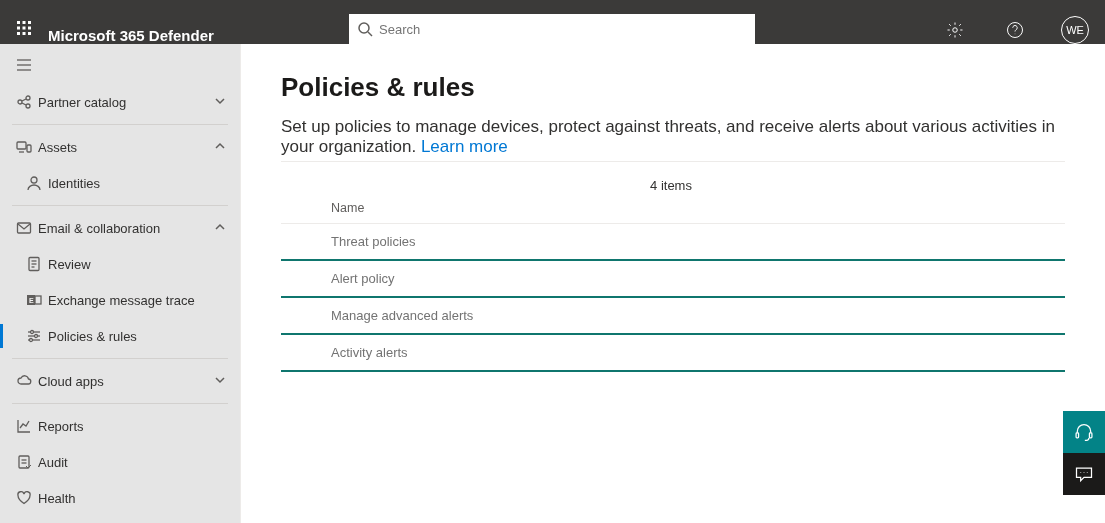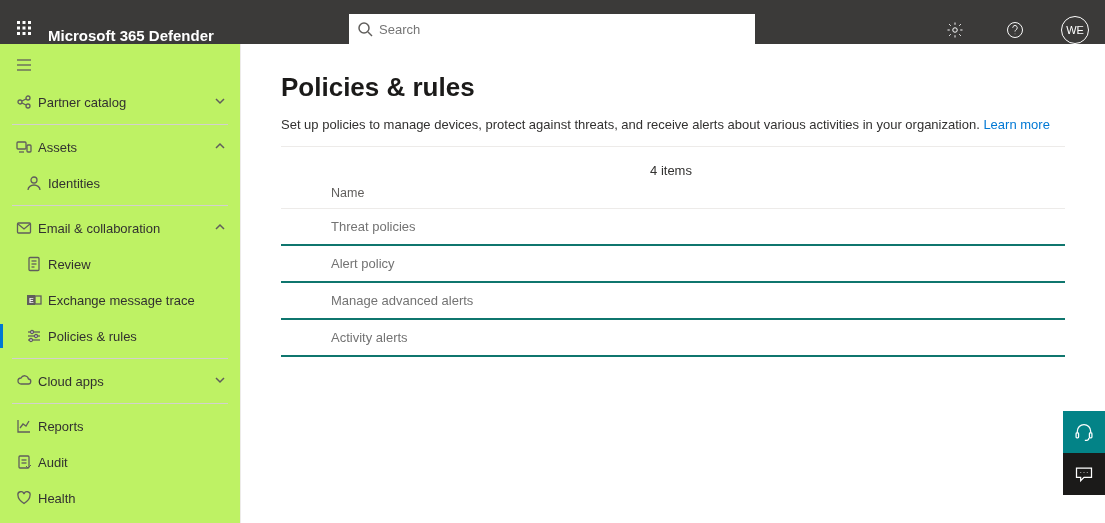--- a/index.html
+++ b/index.html
@@ -104,7 +104,7 @@
     }
     .sidebar {
       width: 241px;
-      background: #bef264;
+      background: #e5e5e5;
       border-right: 1px solid #edebe9;
       padding-top: 8px;
       overflow: hidden;

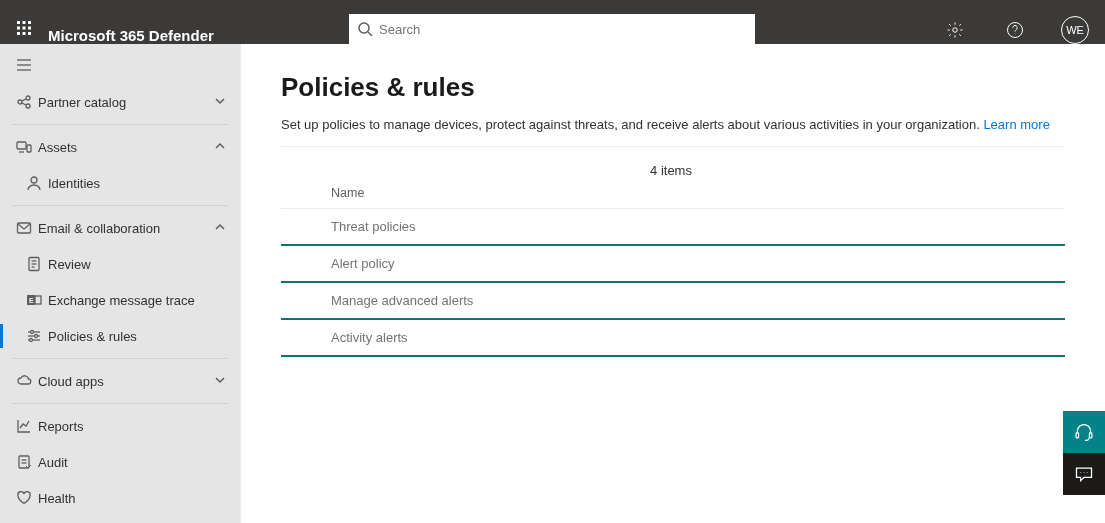--- a/index.html
+++ b/index.html
@@ -180,9 +180,9 @@
       margin-bottom: 14px;
     }
     .page-desc {
-      font-size: 13px;
+      font-size: 17px;
       color: #323130;
-      padding-bottom: 14px;
+      padding-bottom: 4px;
       border-bottom: 1px solid #edebe9;
     }
     .page-desc a {

